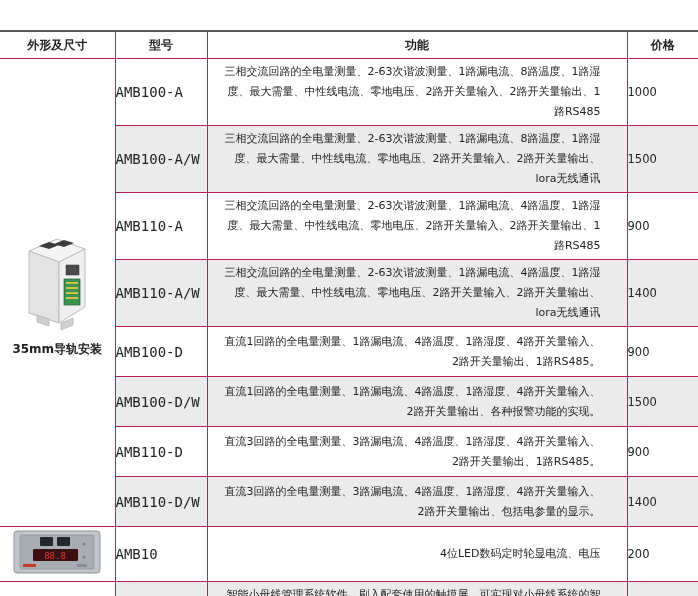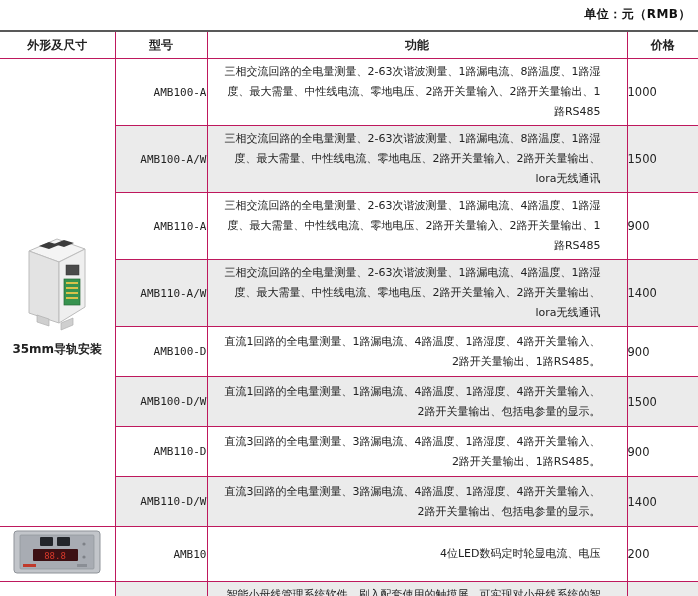--- a/index.html
+++ b/index.html
@@ -55,7 +55,6 @@
 
 <div class="page">
 
-  <div class="unit-label">单位：元（RMB）</div>
 
   <table class="price-table">
     <colgroup>

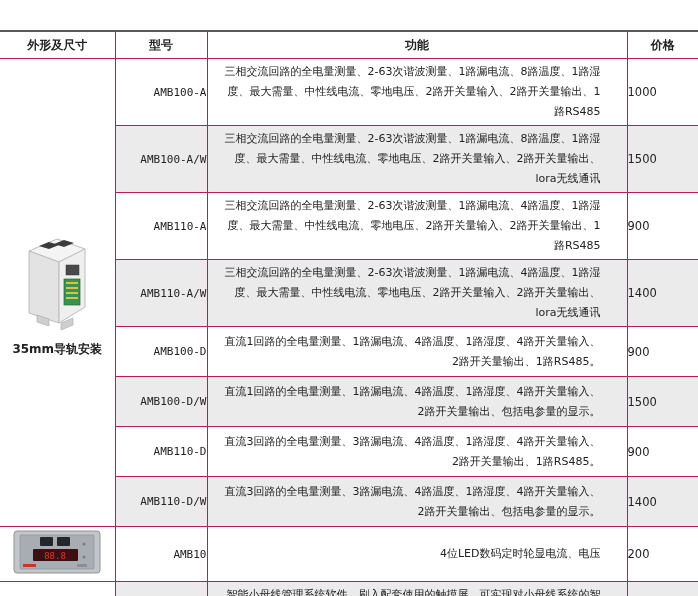--- a/index.html
+++ b/index.html
@@ -36,7 +36,7 @@
   tbody tr.h48 td { height:48px;margin-top:29px; }
   tr.gray td { background:#ebebeb; }
   td.model {
-    text-align:right; font-size:11px; color:#222;
+    text-align:left; font-size:14px; color:#222;
     font-family:"DejaVu Sans Mono","DejaVu Sans", sans-serif;
   }
   td.func {

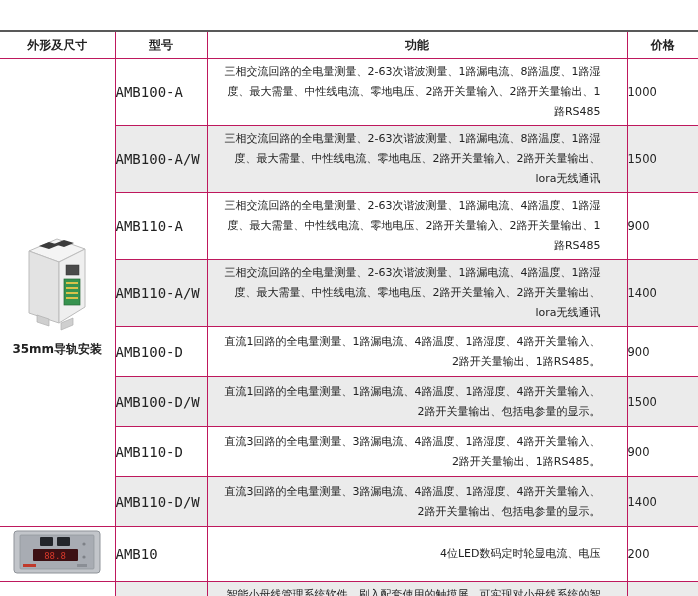--- a/index.html
+++ b/index.html
@@ -120,7 +120,7 @@
       </tr>
       <tr class="h43 gray">
         <td class="model">AMB100-D/W</td>
-        <td class="func">直流1回路的全电量测量、1路漏电流、4路温度、1路湿度、4路开关量输入、2路开关量输出、包括电参量的显示。</td>
+        <td class="func">直流1回路的全电量测量、1路漏电流、4路温度、1路湿度、4路开关量输入、2路开关量输出、各种报警功能的实现。</td>
         <td class="price">1500</td>
       </tr>
       <tr class="h43">

